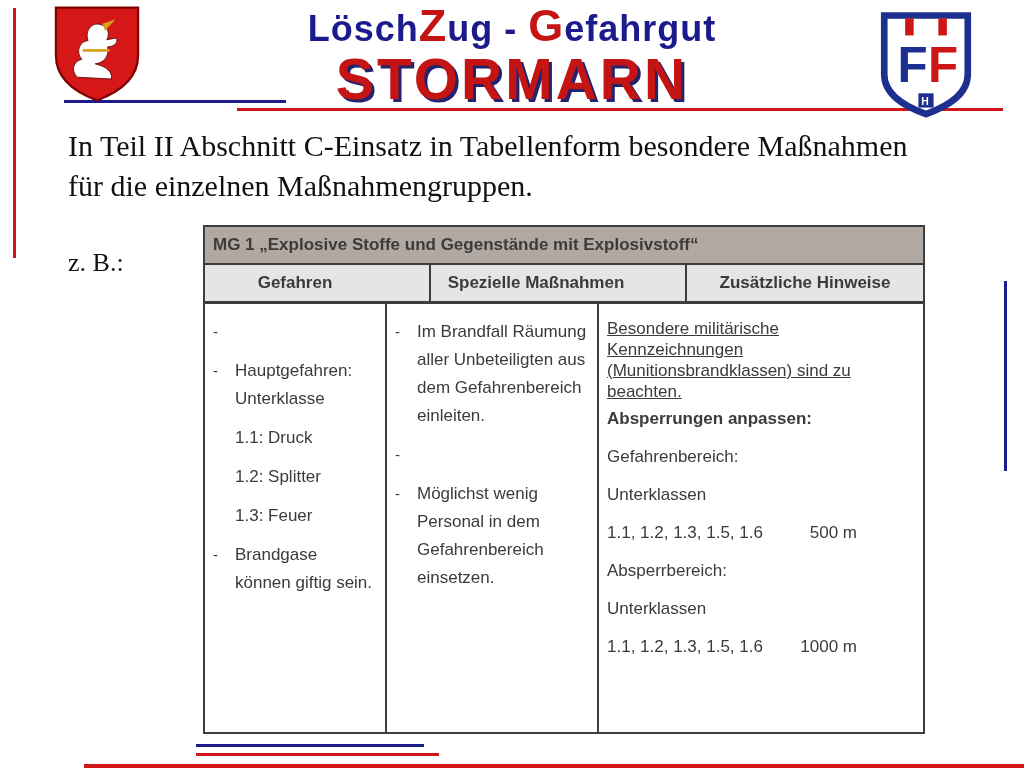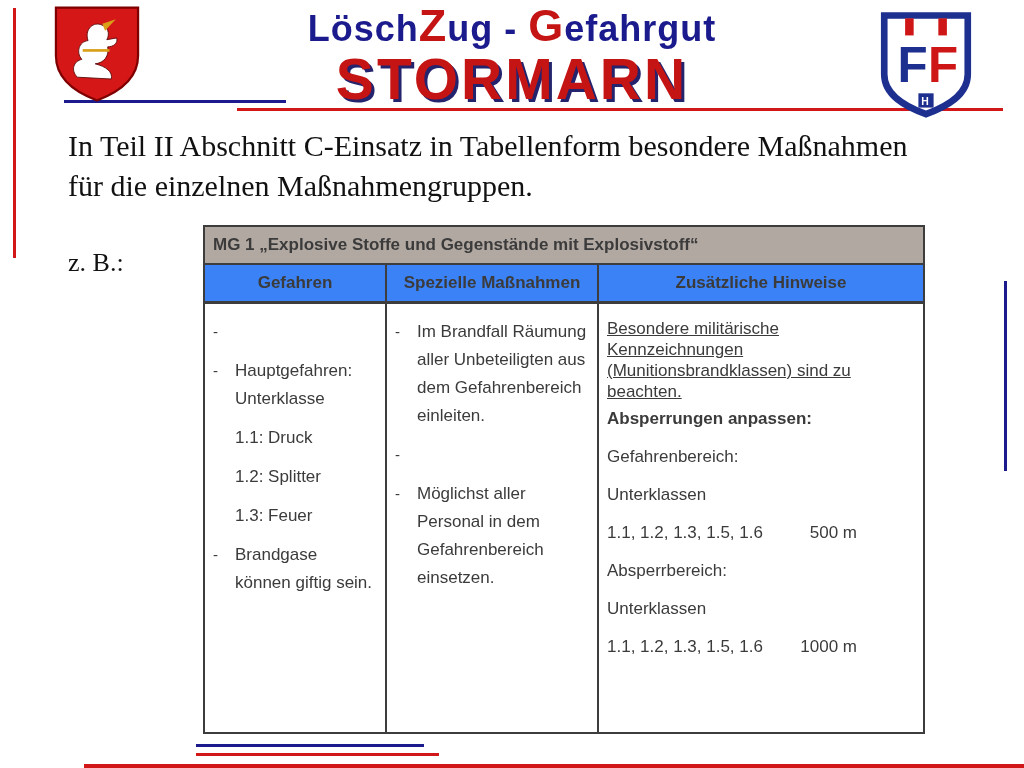--- a/index.html
+++ b/index.html
@@ -44,7 +44,7 @@
     height:36px; background:#b2a8a2; border-bottom:2px solid #3d3d3d;
     display:flex; align-items:center; padding:0 8px; font-weight:bold;text-align:right;
   }
-  .t-headrow { display:flex; height:36px; background:#3b82f6; border-bottom:3px solid #3d3d3d; }
+  .t-headrow { display:flex; height:36px; background:#e5e5e5; border-bottom:3px solid #3d3d3d;gap:44px; }
   .t-h { display:flex; align-items:center; justify-content:center; font-weight:bold; box-sizing:border-box; }
   .t-h + .t-h, .t-col + .t-col { border-left:2px solid #3d3d3d; }
   .c1 { width:180px; flex:0 0 180px; }

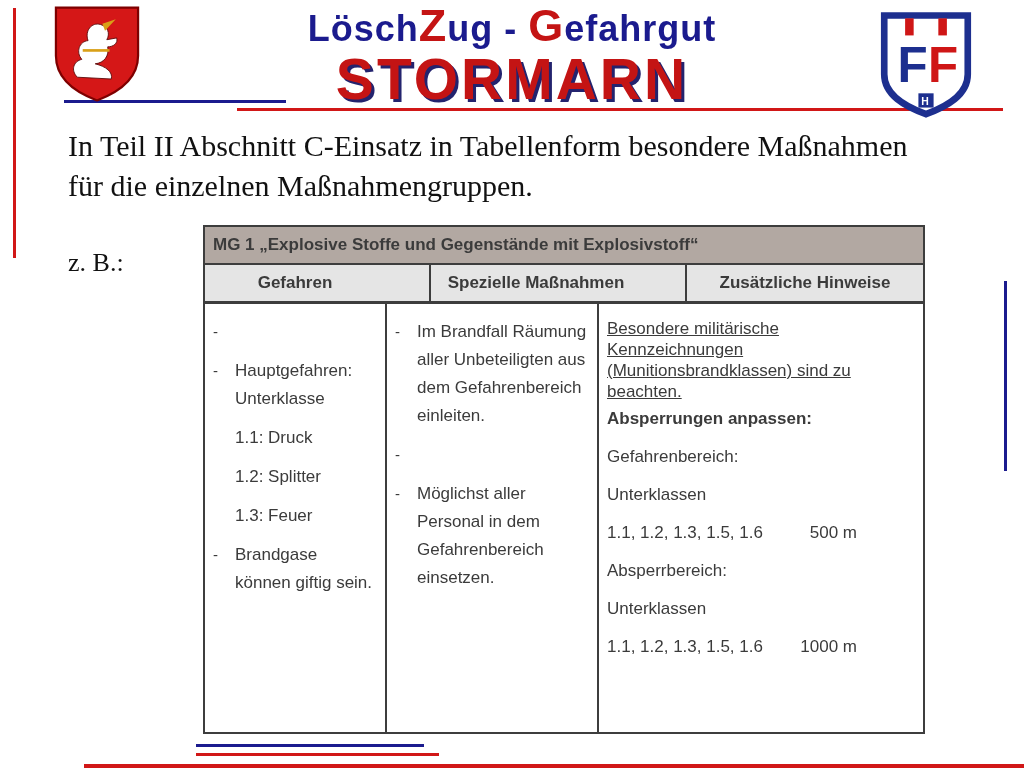--- a/index.html
+++ b/index.html
@@ -145,7 +145,7 @@
         </div>
         <div class="item">
           <span class="dash">-</span>
-          <span>Möglichst aller Personal in dem Gefahrenbereich einsetzen.</span>
+          <span>Möglichst wenig Personal in dem Gefahrenbereich einsetzen.</span>
         </div>
       </div>
 

